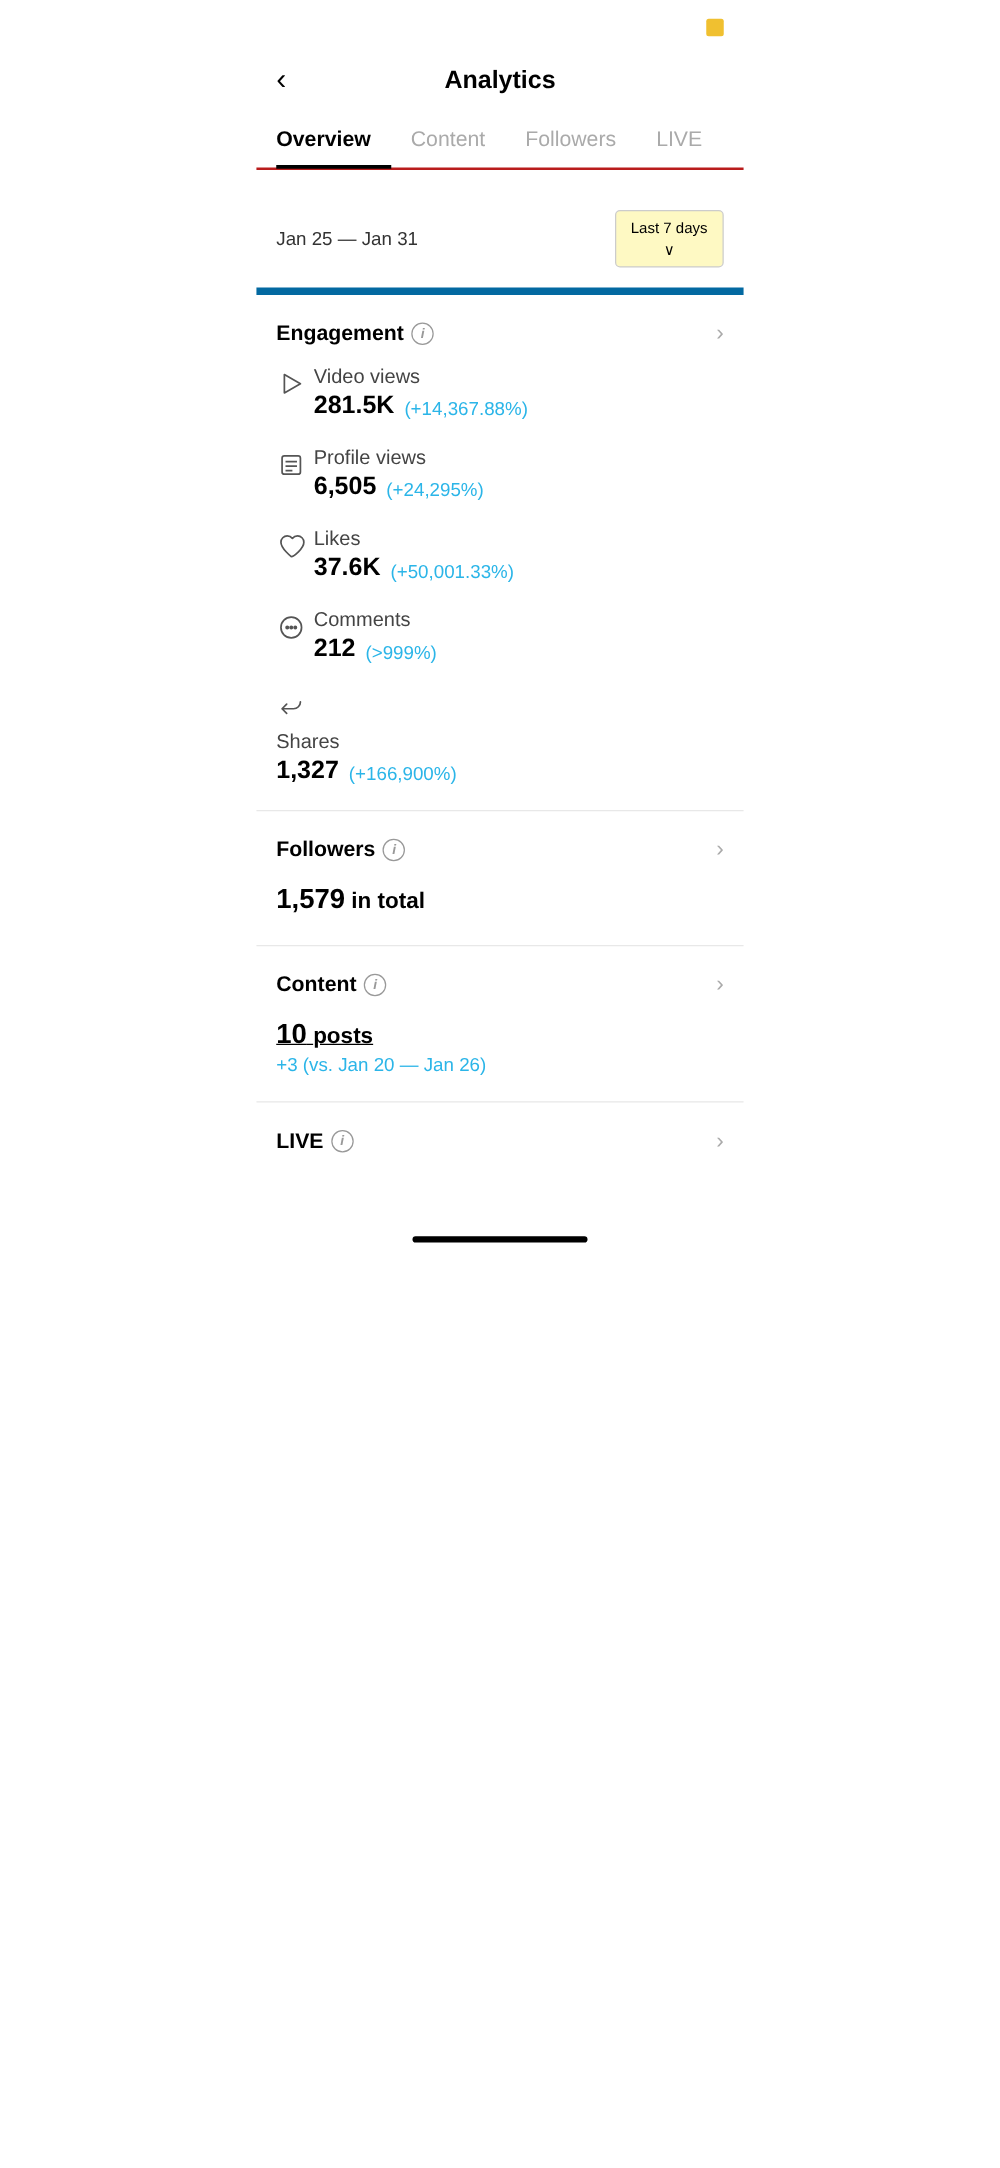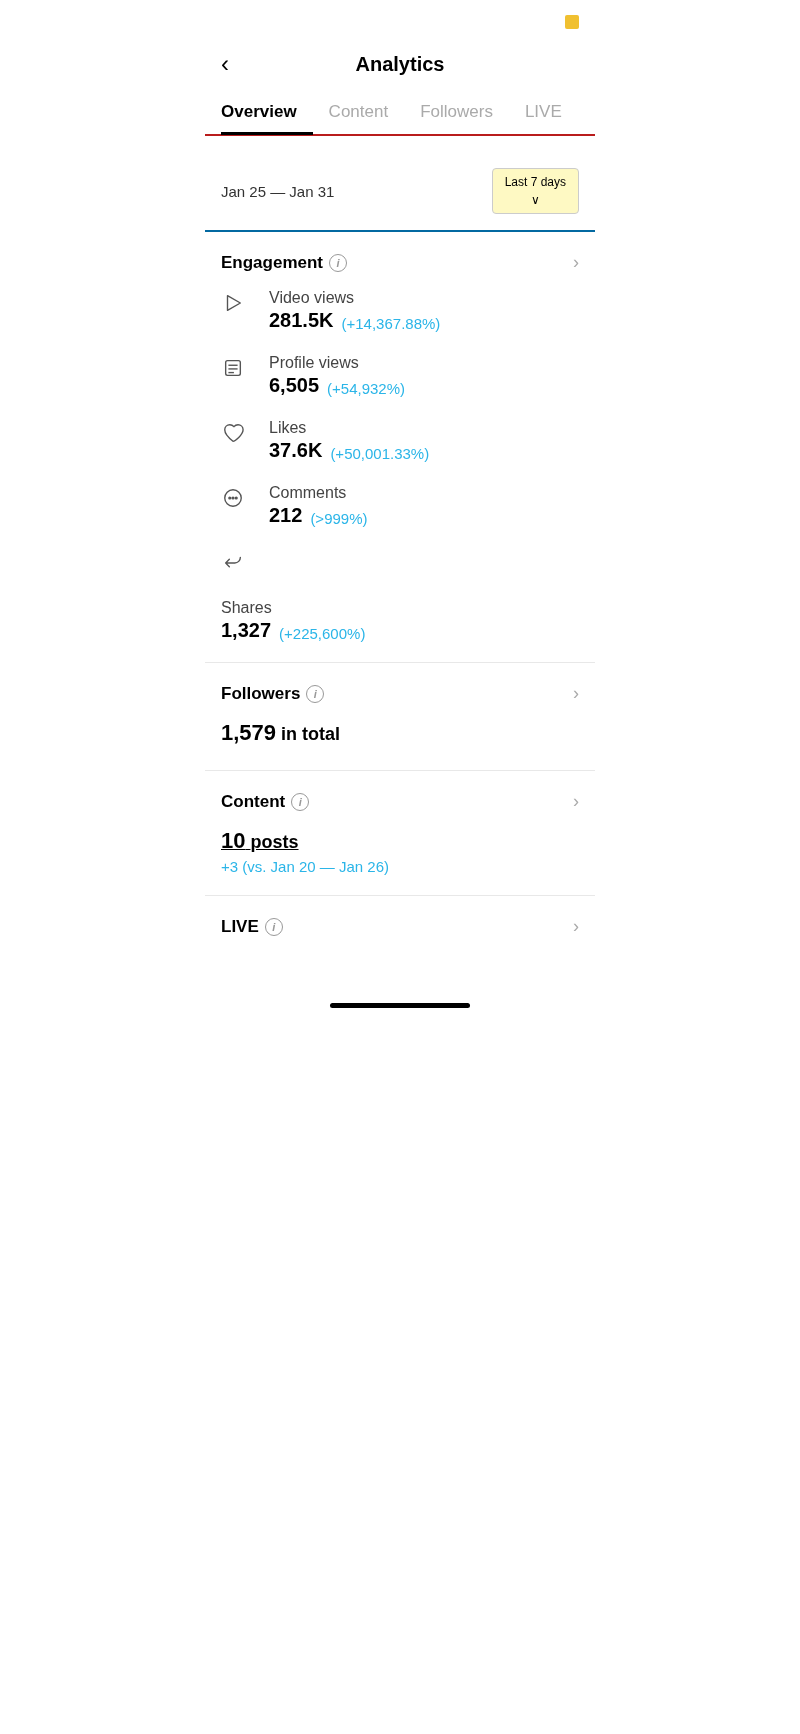--- a/index.html
+++ b/index.html
@@ -100,7 +100,7 @@
       align-items: center;
       justify-content: space-between;
       padding: 16px 16px;
-      border-bottom: 2px solid #0369a1;
+      border-bottom: 6px solid #0369a1;
     }
 
     .date-label {

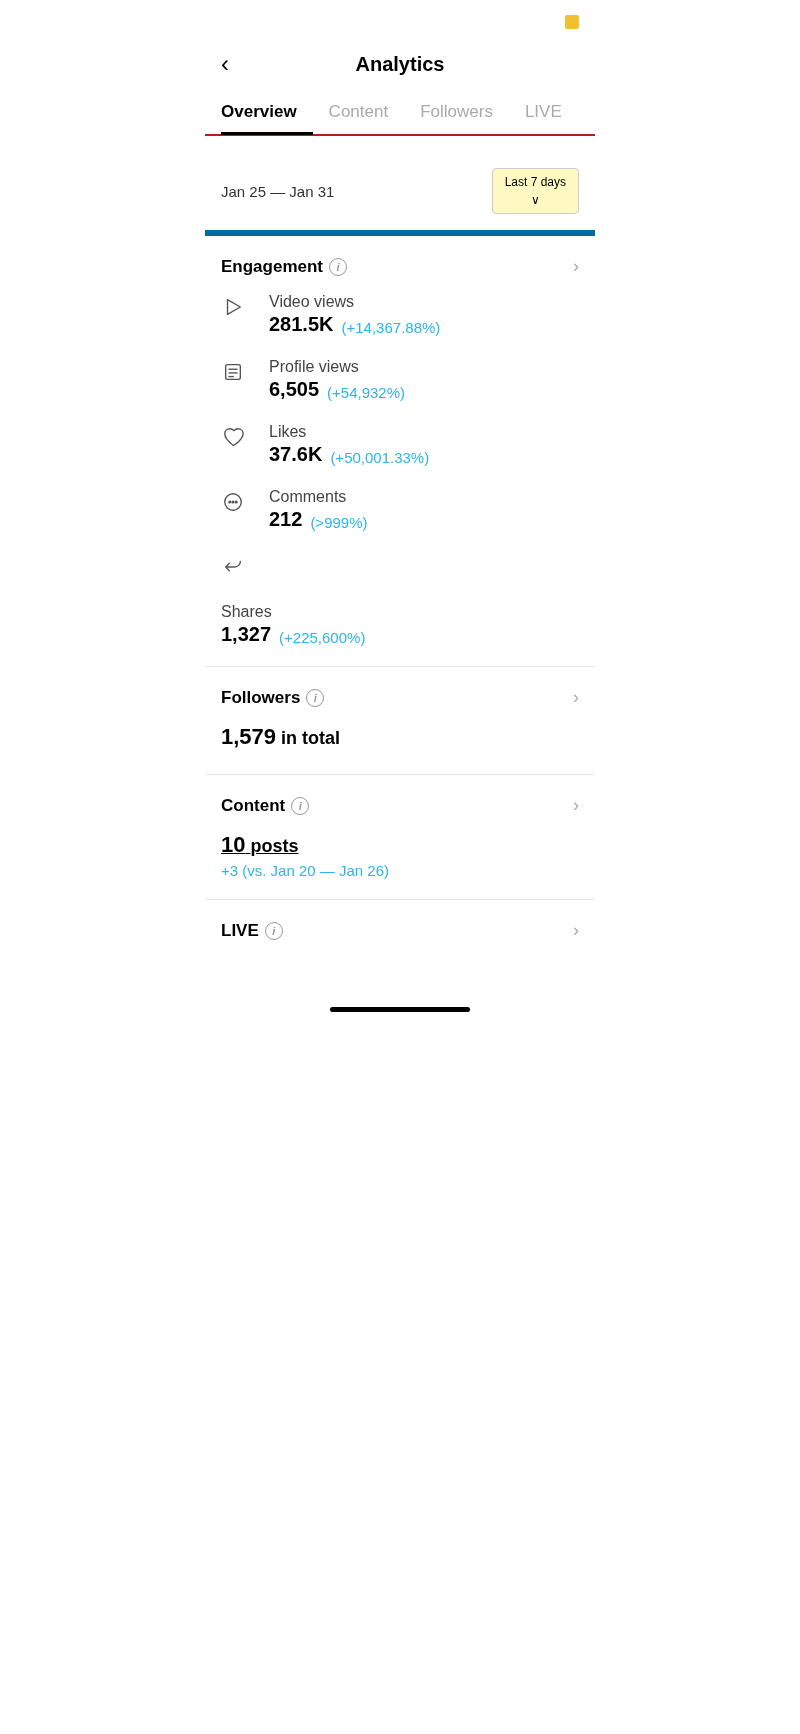--- a/index.html
+++ b/index.html
@@ -171,7 +171,7 @@
     .metric-row {
       display: flex;
       align-items: flex-start;
-      gap: 24px;
+      gap: 6px;
       margin-bottom: 22px;
     }
 

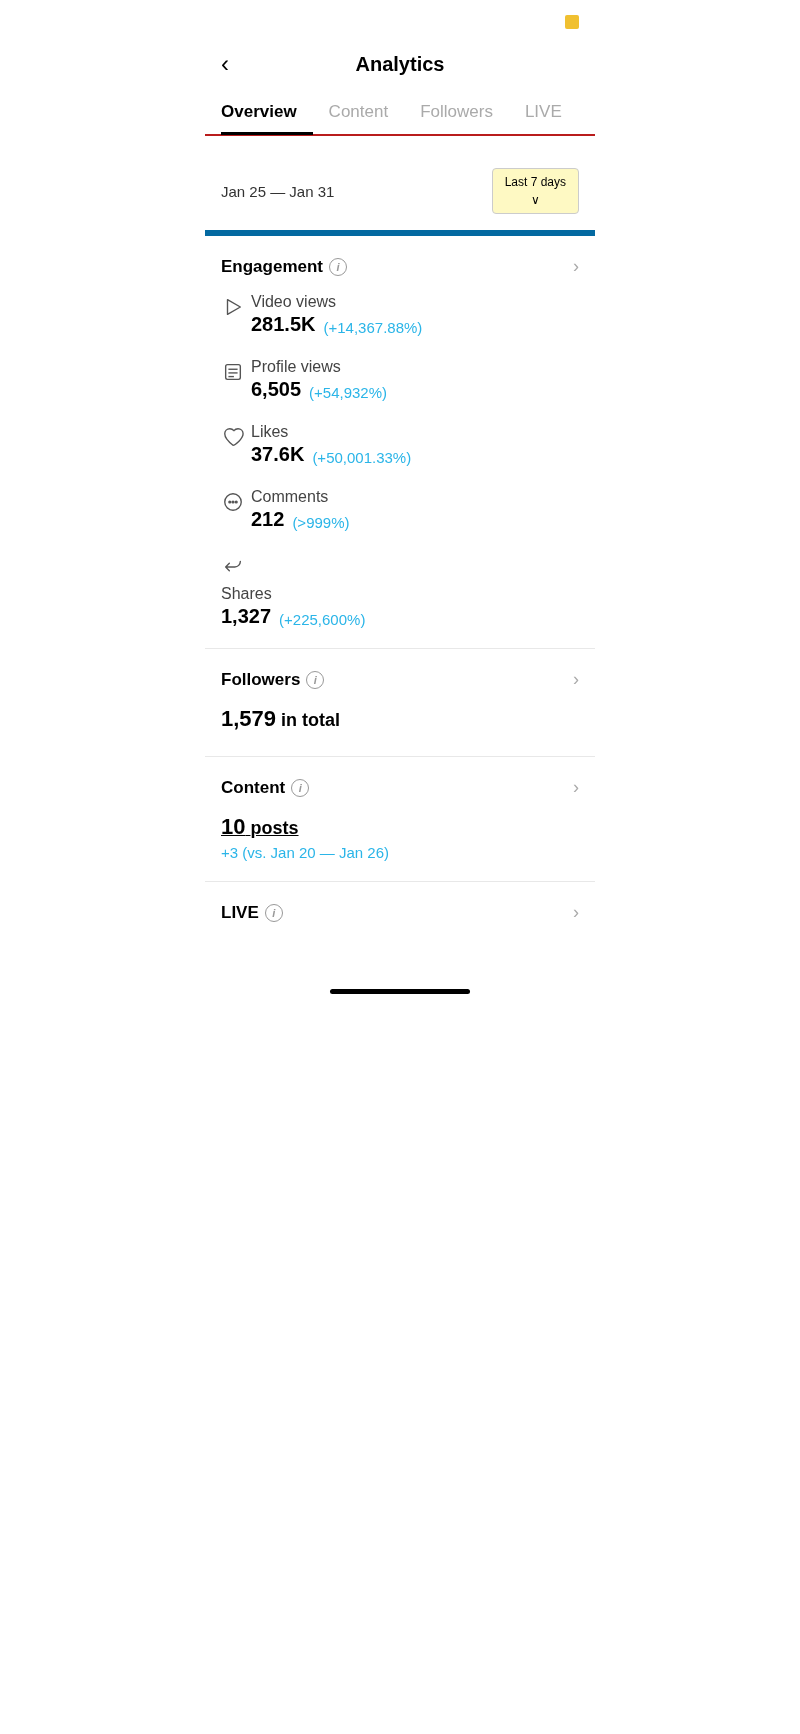--- a/index.html
+++ b/index.html
@@ -330,7 +330,7 @@
       <div class="metric-label">Profile views</div>
       <div class="metric-value-row">
         <span class="metric-value">6,505</span>
-        <span class="metric-change">(+54,932%)</span>
+        <span class="metric-change">(+24,295%)</span>
       </div>
     </div>
   </div>

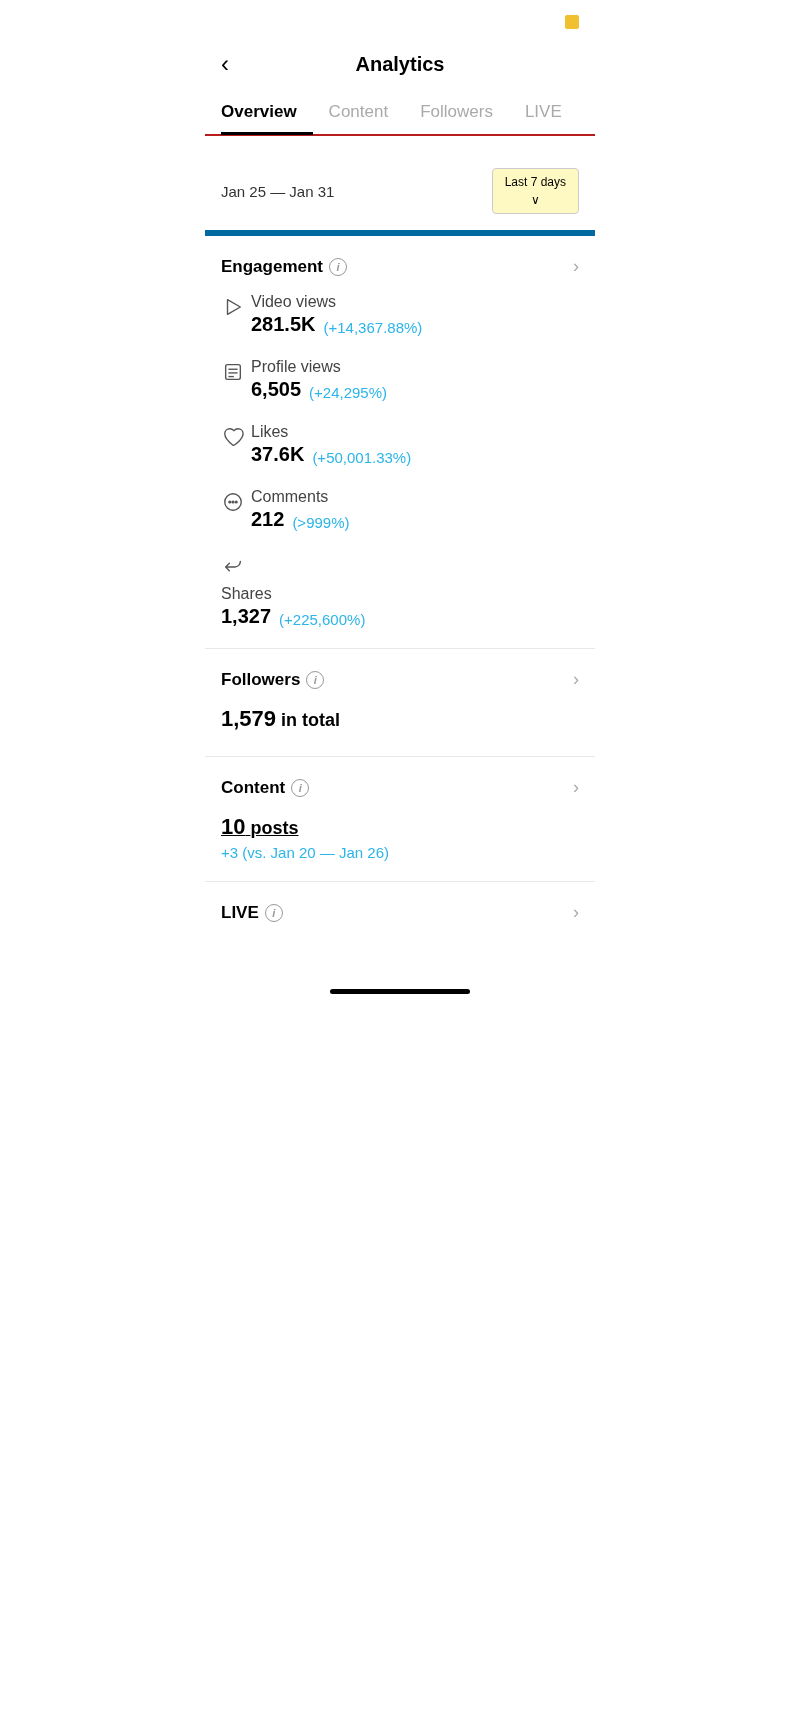--- a/index.html
+++ b/index.html
@@ -378,7 +378,7 @@
       <div class="metric-label">Shares</div>
       <div class="metric-value-row">
         <span class="metric-value">1,327</span>
-        <span class="metric-change">(+225,600%)</span>
+        <span class="metric-change">(+166,900%)</span>
       </div>
     </div>
   </div>

